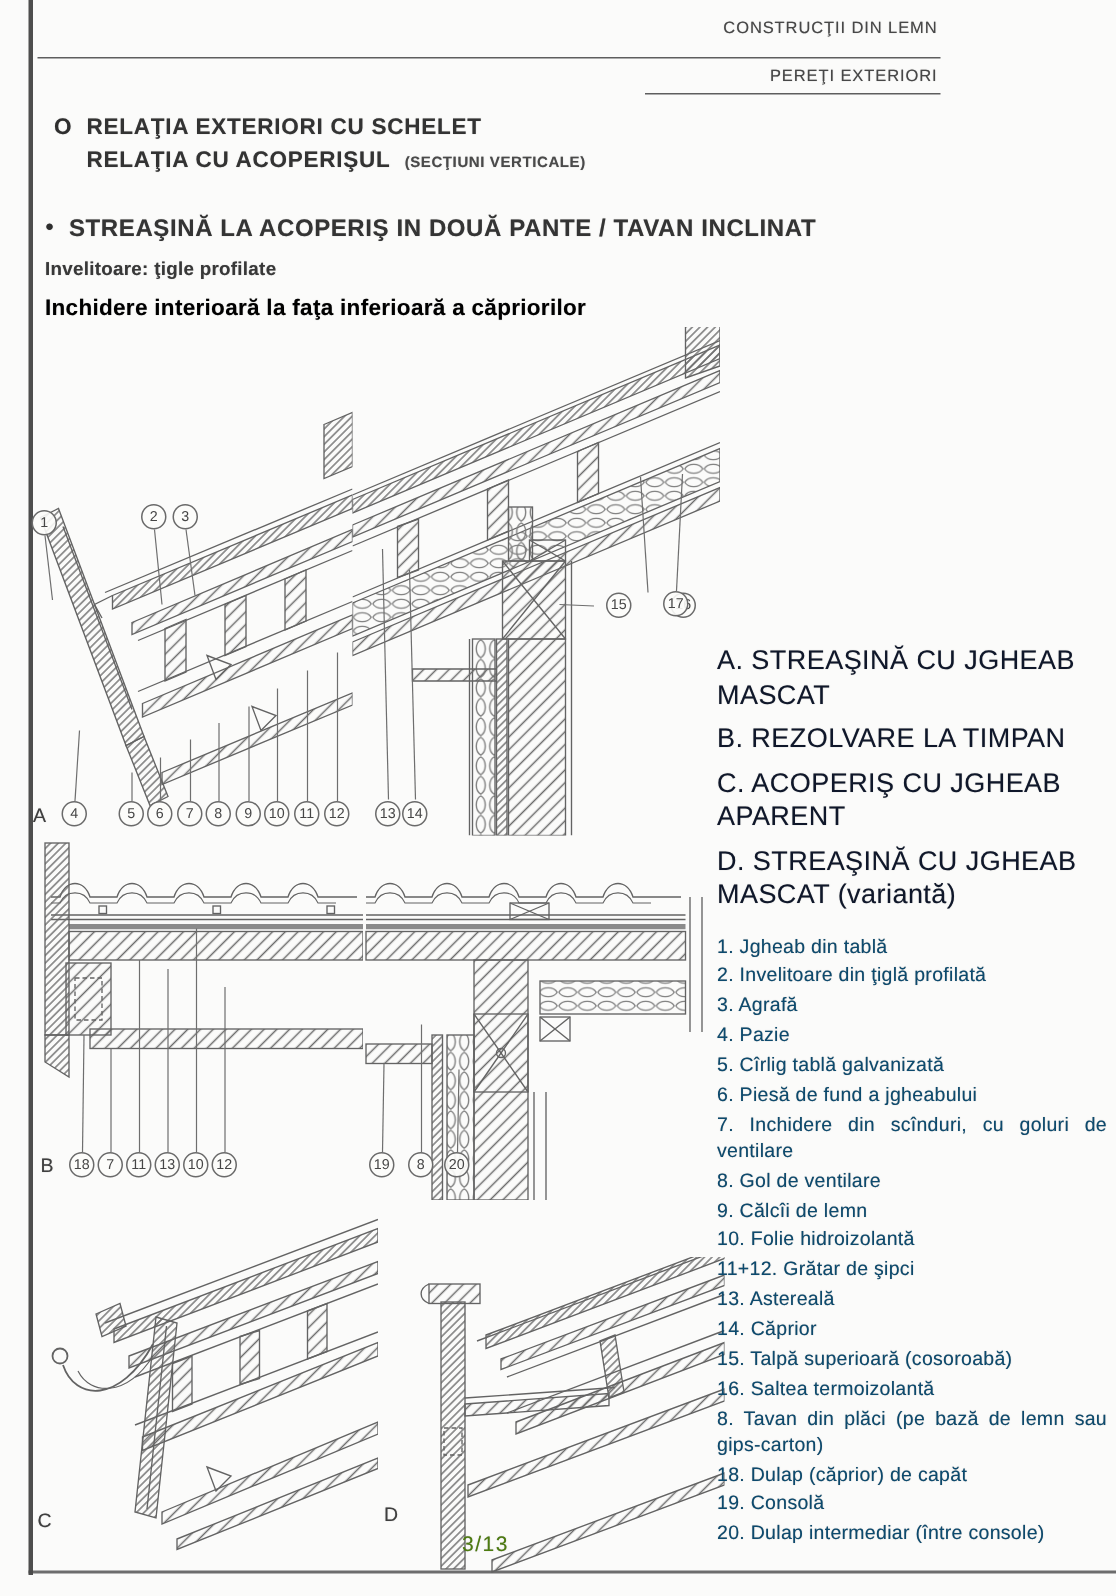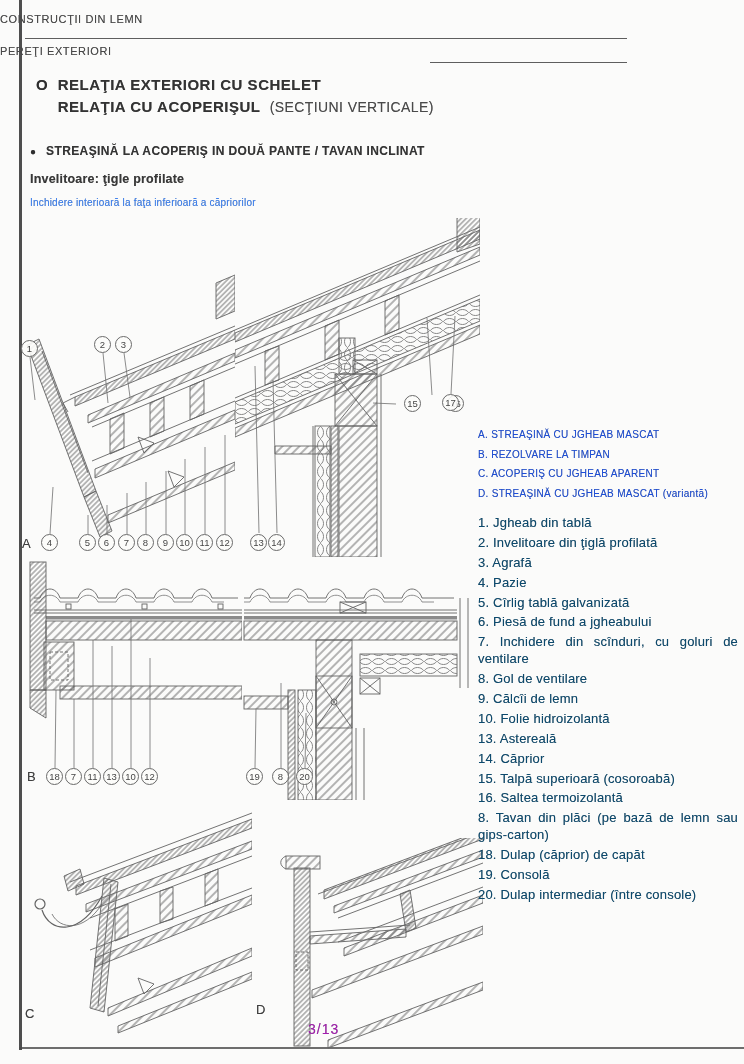--- a/index.html
+++ b/index.html
@@ -13,7 +13,7 @@
   .scan-left{position:absolute;left:19px;top:0;width:3px;height:1050px;background:#2f2f2f;opacity:.85}
   .scan-bottom{position:absolute;left:19px;top:1047px;width:725px;height:2px;background:#4a4a4a;opacity:.8}
   
-  .hdr{position:absolute;left:0;width:625px;font-size:11px;letter-spacing:.6px;color:#474747}
+  .hdr{position:absolute;left:0;width:625px;text-align:right;font-size:11px;letter-spacing:.6px;color:#474747}
   .hdr1{top:13px}
   .hdr2{top:45px}
   .rule{position:absolute;height:0;border-top:1.5px solid #5e5e5e}

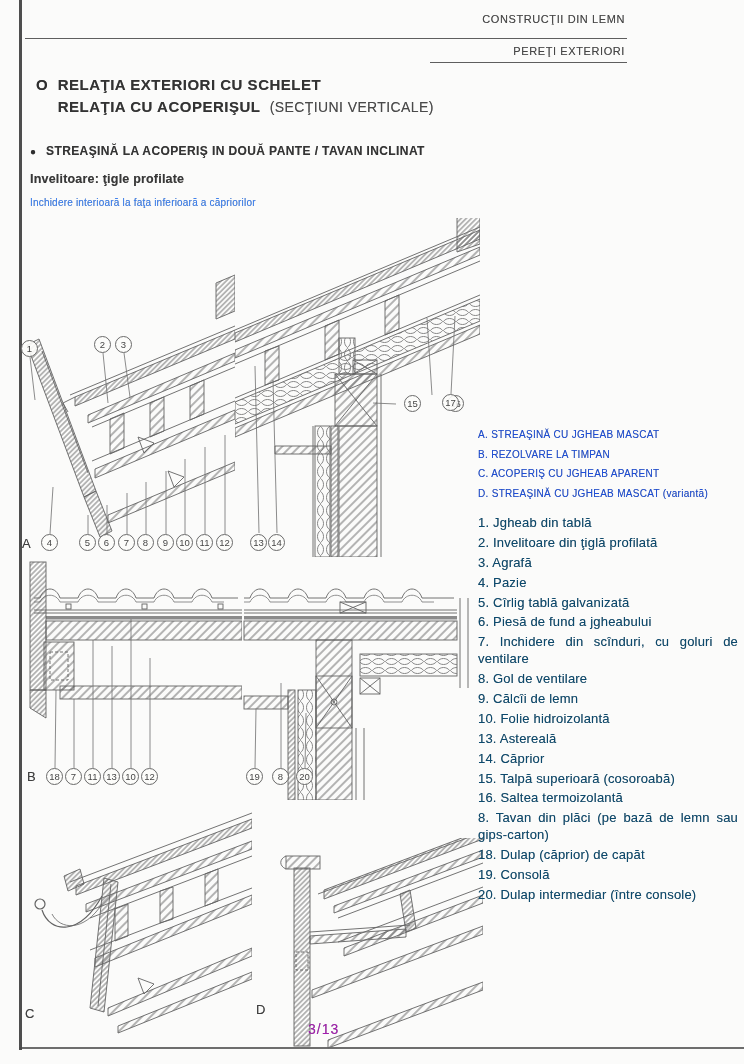--- a/index.html
+++ b/index.html
@@ -23,7 +23,7 @@
   .titleblock{position:absolute;left:36px;top:74px;display:flex;gap:10px}
   .tbullet{font-size:15px;font-weight:bold;color:#2e2e2e;line-height:21px}
   .t1{font-size:15px;font-weight:bold;letter-spacing:.5px;color:#333;line-height:22px;white-space:nowrap}
-  .tnote{font-weight:normal;font-size:14px;color:#4a4a4a;letter-spacing:.4px}
+  .tnote{font-weight:bold;font-size:10px;color:#4a4a4a;letter-spacing:.4px}
   
   .sbullet{position:absolute;left:30px;top:146px;font-size:10px;color:#2e2e2e}
   .sheading{position:absolute;left:46px;top:144px;font-size:12px;font-weight:bold;letter-spacing:.4px;color:#343434;white-space:nowrap}

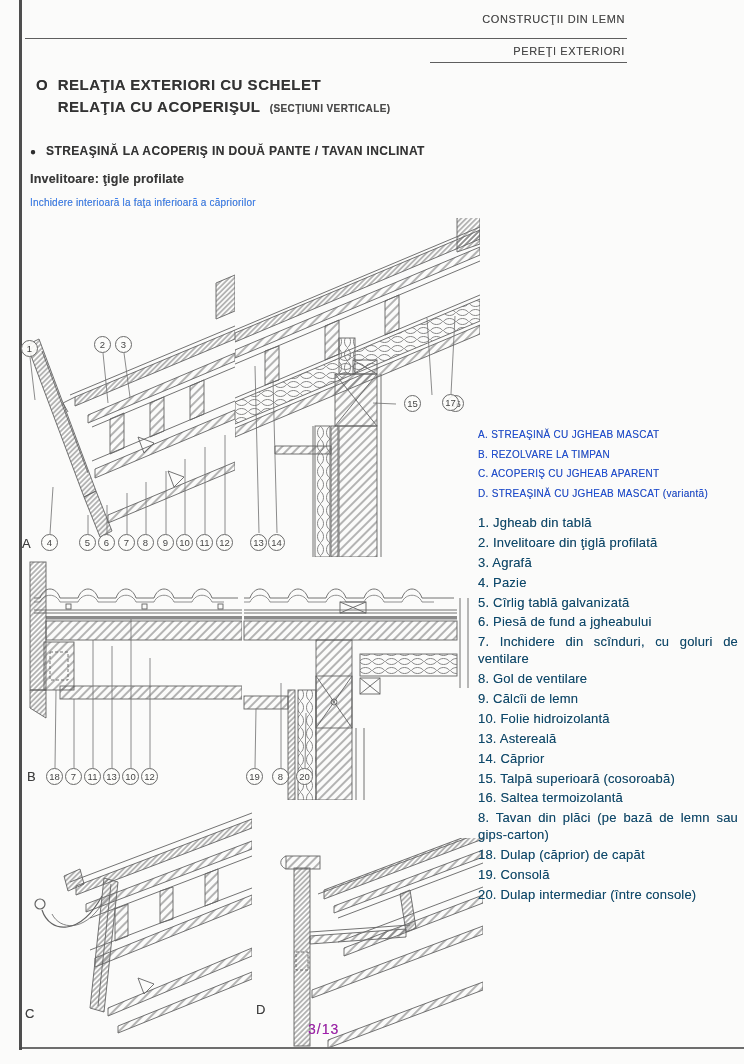--- a/index.html
+++ b/index.html
@@ -26,7 +26,7 @@
   .tnote{font-weight:bold;font-size:10px;color:#4a4a4a;letter-spacing:.4px}
   
   .sbullet{position:absolute;left:30px;top:146px;font-size:10px;color:#2e2e2e}
-  .sheading{position:absolute;left:46px;top:144px;font-size:12px;font-weight:bold;letter-spacing:.4px;color:#343434;white-space:nowrap}
+  .sheading{position:absolute;left:46px;top:144px;font-size:16px;font-weight:bold;letter-spacing:.4px;color:#343434;white-space:nowrap}
   .ssub1{position:absolute;left:30px;top:172px;font-size:12.5px;font-weight:bold;letter-spacing:.2px;color:#383838}
   .ssub2{position:absolute;left:30px;top:197px;font-size:10px;font-weight:normal;letter-spacing:.2px;color:#3b82f6}
   

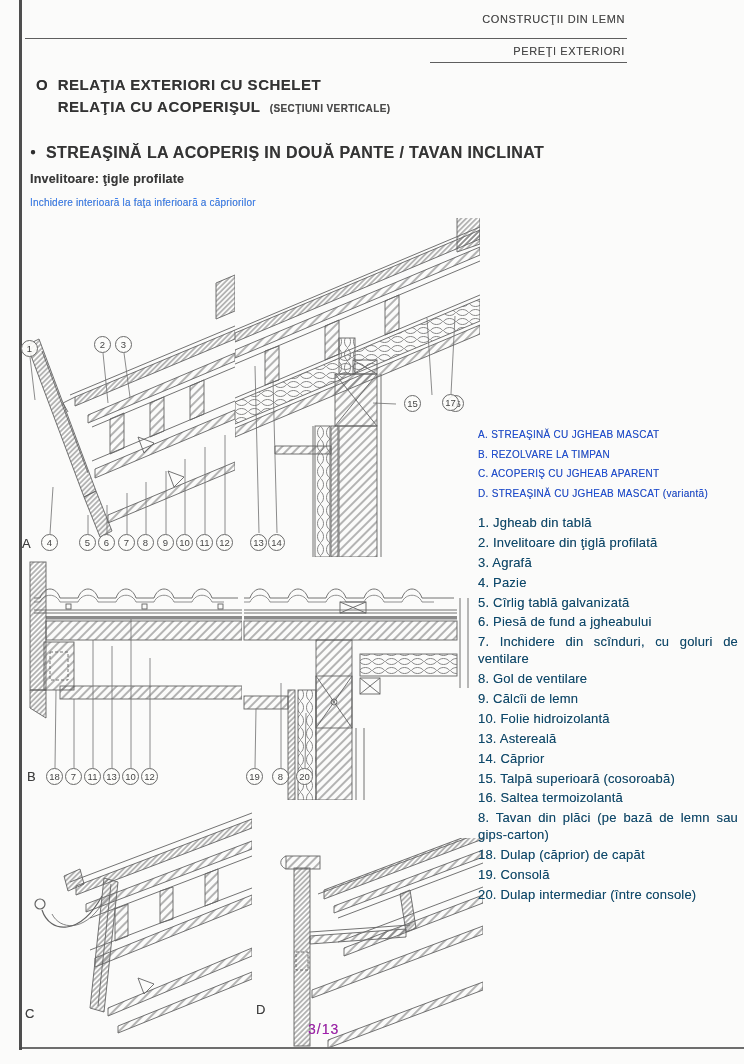--- a/index.html
+++ b/index.html
@@ -28,7 +28,7 @@
   .sbullet{position:absolute;left:30px;top:146px;font-size:10px;color:#2e2e2e}
   .sheading{position:absolute;left:46px;top:144px;font-size:16px;font-weight:bold;letter-spacing:.4px;color:#343434;white-space:nowrap}
   .ssub1{position:absolute;left:30px;top:172px;font-size:12.5px;font-weight:bold;letter-spacing:.2px;color:#383838}
-  .ssub2{position:absolute;left:30px;top:197px;font-size:10px;font-weight:normal;letter-spacing:.2px;color:#3b82f6}
+  .ssub2{position:absolute;left:30px;top:197px;font-size:15px;font-weight:bold;letter-spacing:.2px;color:#000000}
   
   .dwg{position:absolute}
   .co{

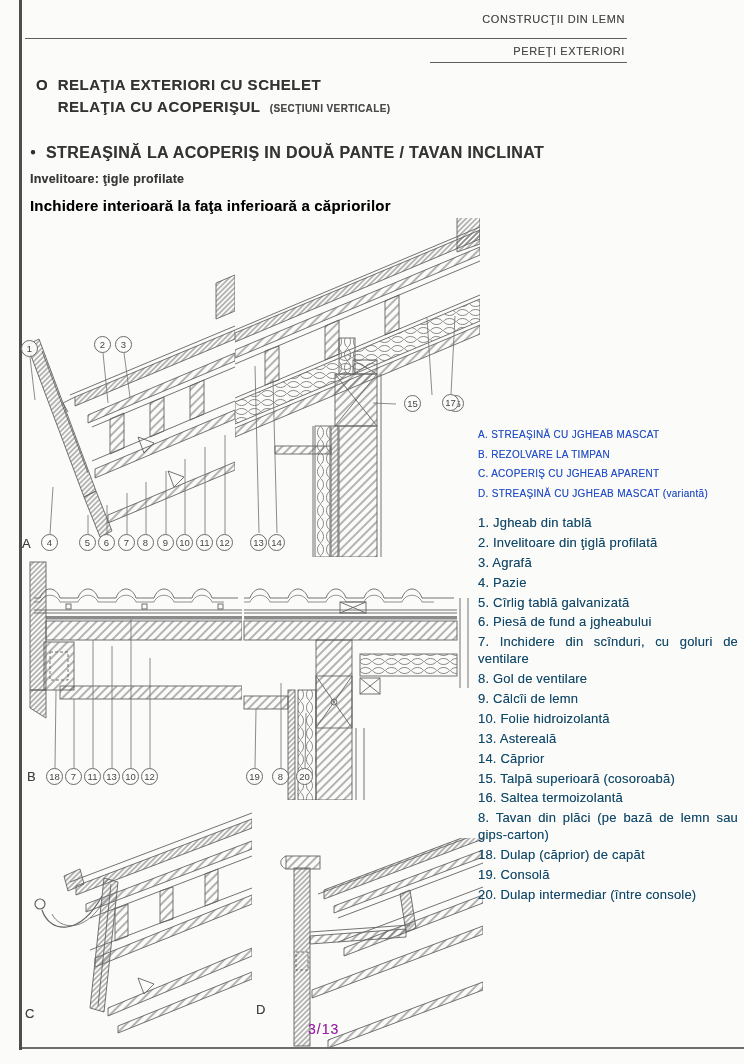--- a/index.html
+++ b/index.html
@@ -39,7 +39,7 @@
   .dletter{position:absolute;font-size:13px;color:#3f3f3f;z-index:4}
   
   .rightcol{position:absolute;left:478px;top:429px;width:260px}
-  .legend div{font-size:10px;letter-spacing:.3px;line-height:1.25;margin-bottom:7px;color:#1d4ed8}
+  .legend div{font-size:18px;letter-spacing:.3px;line-height:1.25;margin-bottom:7px;color:#0f172a}
   .plist{margin-top:15px}
   .plist div{font-size:13px;letter-spacing:.2px;line-height:1.3;margin-bottom:3px;color:#0c4a6e;text-align:justify}
   .pagenum{position:absolute;left:308px;top:1021px;font-size:14px;letter-spacing:1px;color:#a21caf}

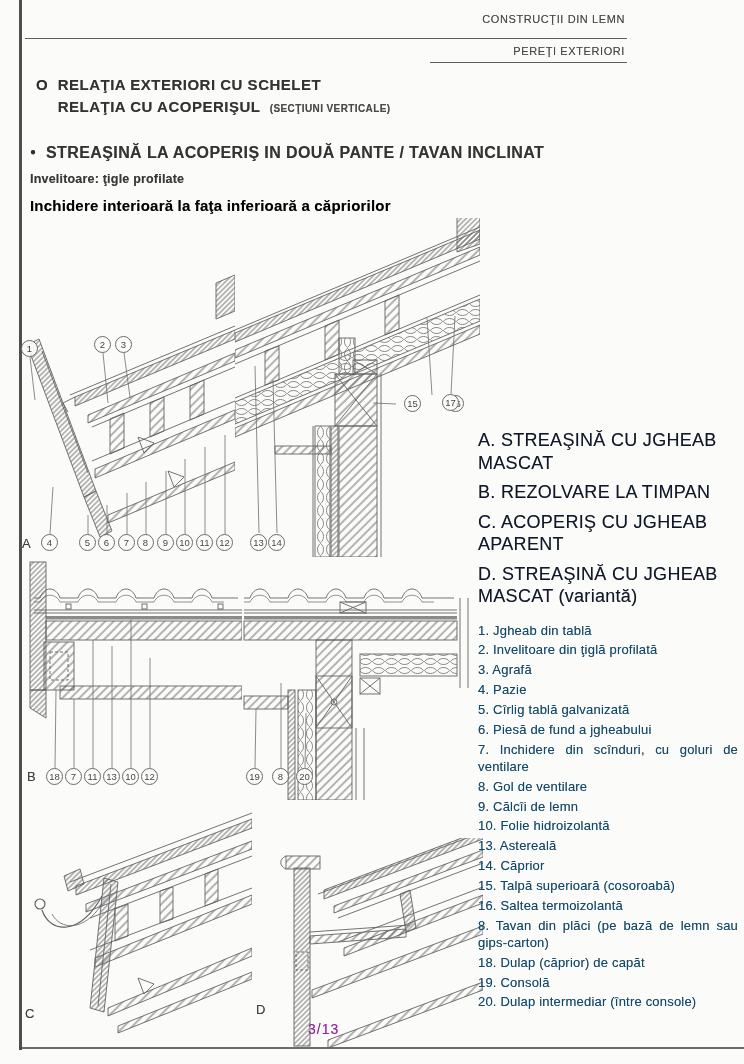--- a/index.html
+++ b/index.html
@@ -334,6 +334,7 @@
     <div>8. Gol de ventilare</div>
     <div>9. Călcîi de lemn</div>
     <div>10. Folie hidroizolantă</div>
+    <div>11+12. Grătar de şipci</div>
     <div>13. Astereală</div>
     <div>14. Căprior</div>
     <div>15. Talpă superioară (cosoroabă)</div>

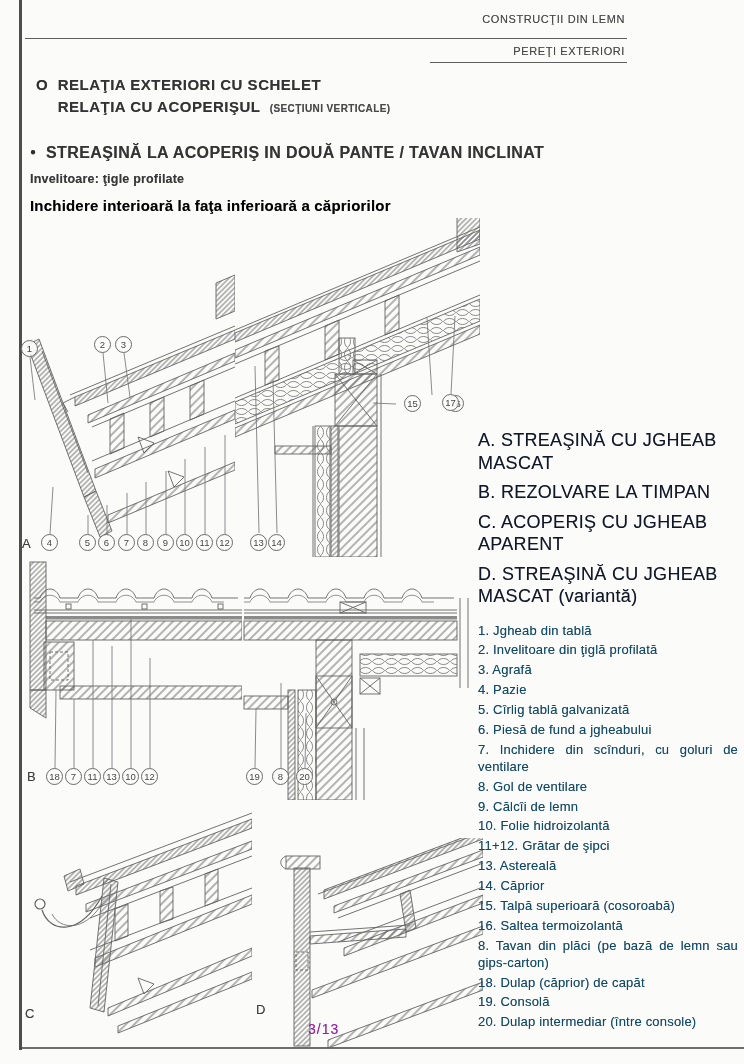--- a/index.html
+++ b/index.html
@@ -42,7 +42,7 @@
   .legend div{font-size:18px;letter-spacing:.3px;line-height:1.25;margin-bottom:7px;color:#0f172a}
   .plist{margin-top:15px}
   .plist div{font-size:13px;letter-spacing:.2px;line-height:1.3;margin-bottom:3px;color:#0c4a6e;text-align:justify}
-  .pagenum{position:absolute;left:308px;top:1021px;font-size:14px;letter-spacing:1px;color:#a21caf}
+  .pagenum{position:absolute;left:308px;top:1021px;font-size:14px;letter-spacing:1px;color:#4d7c0f}
 </style>
 </head>
 <body>

